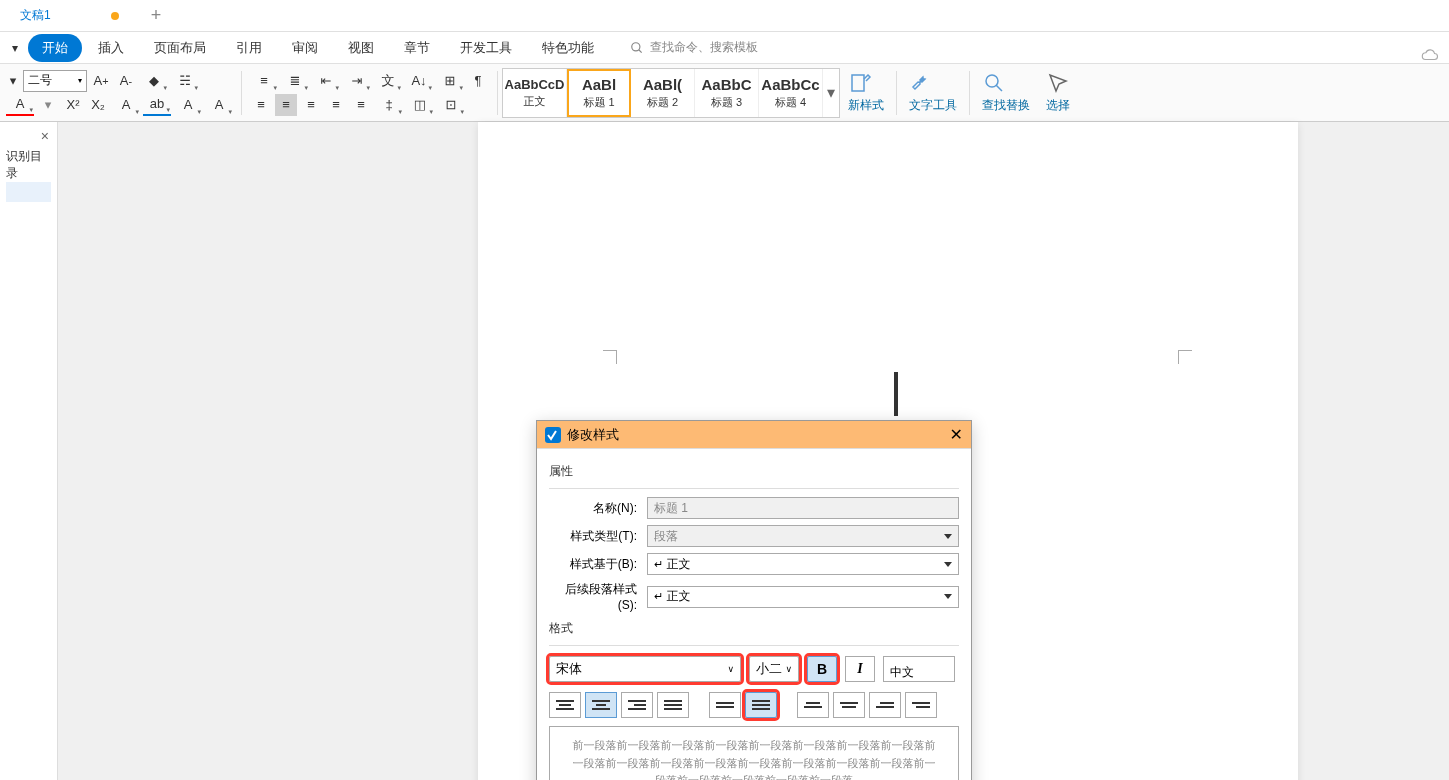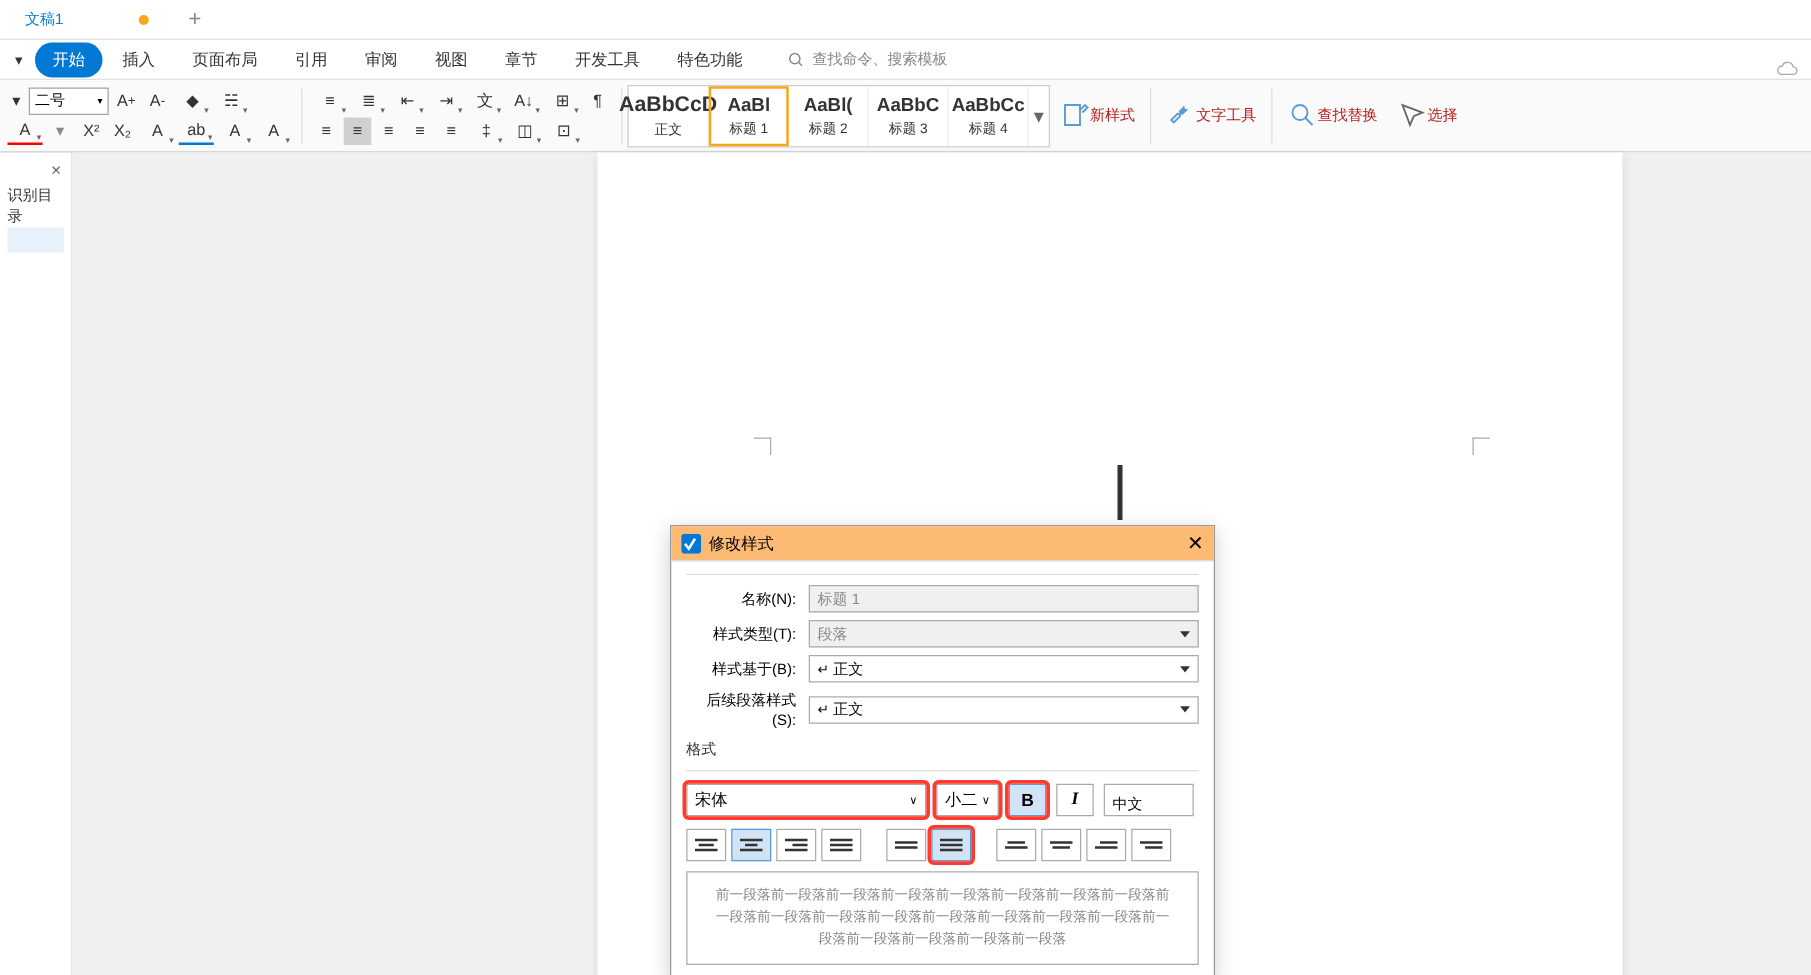--- a/index.html
+++ b/index.html
@@ -30,7 +30,7 @@
     .styles-gallery { display: flex; border: 1px solid #ccc; background: #fff; }
     .style-item { width: 64px; height: 48px; display: flex; flex-direction: column; align-items: center; justify-content: center; border-right: 1px solid #eee; font-size: 11px; }
     .style-item.selected { border: 2px solid #faa61a; }
-    .style-prev { font-size: 17px; font-weight: bold; color: #333; }
+    .style-prev { font-size: 13px; font-weight: bold; color: #333; }
     .style-prev.bold { font-size: 15px; }
     .style-name { font-size: 11px; color: #333; margin-top: 2px; }
     .gallery-more { width: 16px; display: flex; align-items: center; justify-content: center; color: #666; }

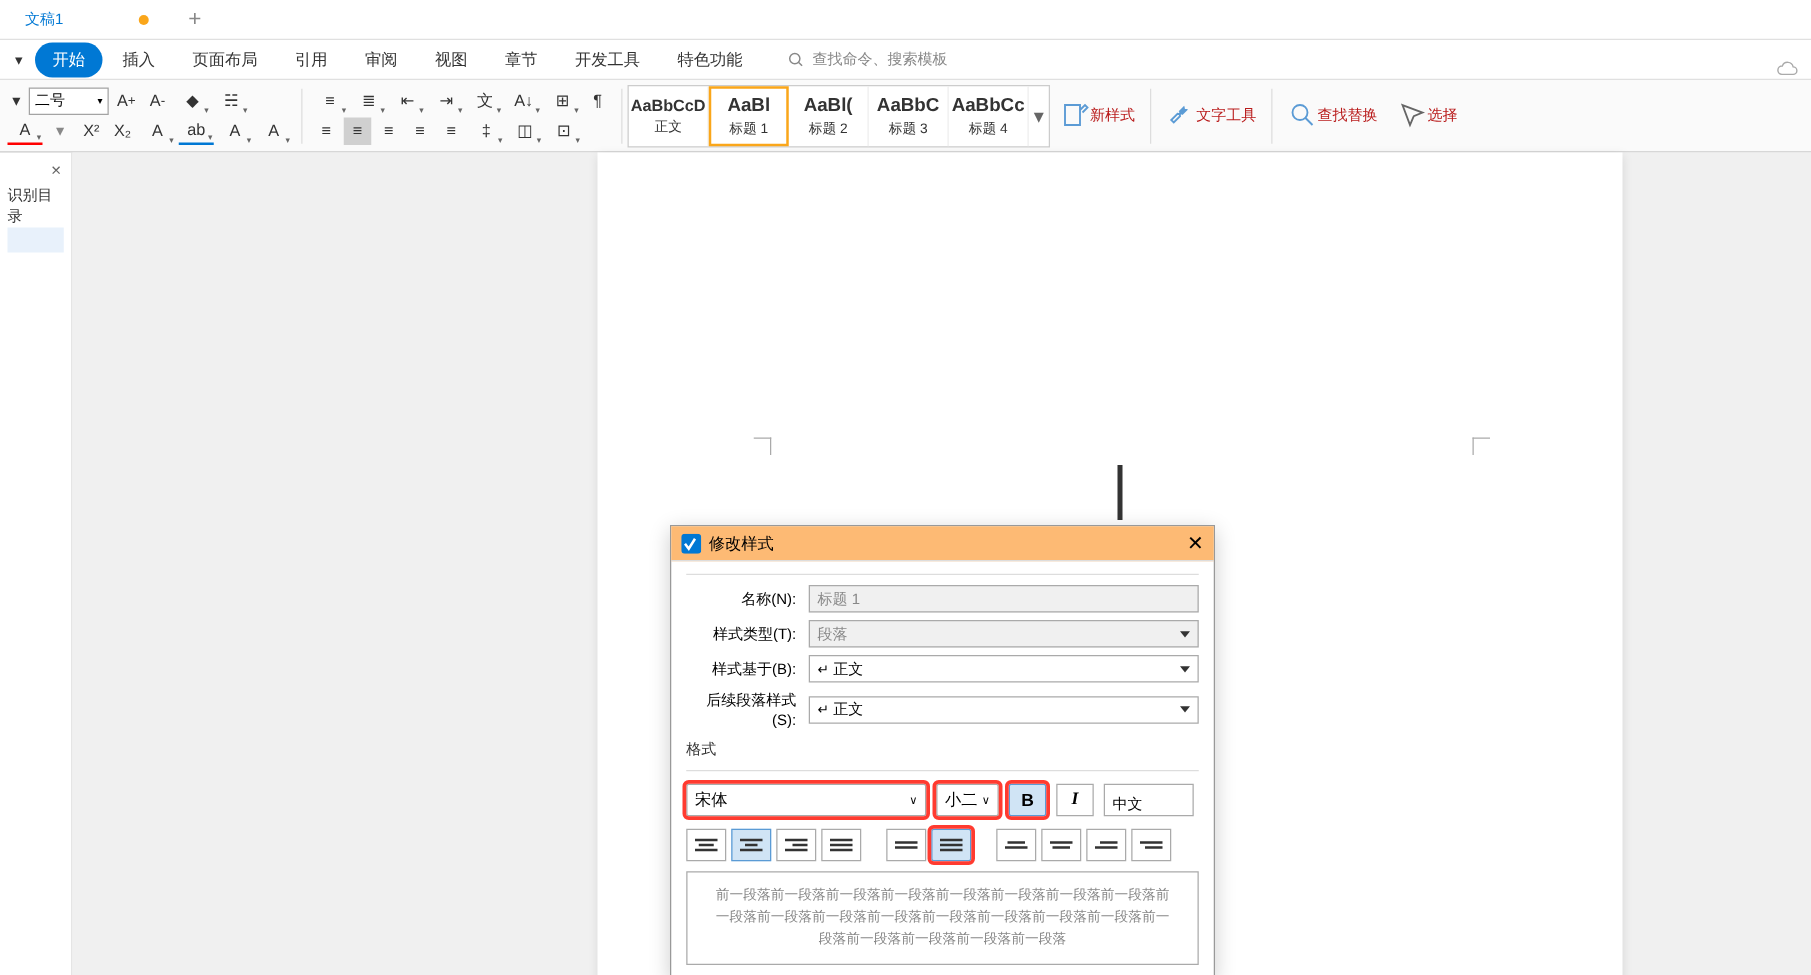--- a/index.html
+++ b/index.html
@@ -35,7 +35,7 @@
     .style-name { font-size: 11px; color: #333; margin-top: 2px; }
     .gallery-more { width: 16px; display: flex; align-items: center; justify-content: center; color: #666; }
     
-    .big-btn { display: flex; flex-direction: row; align-items: center; justify-content: center; padding: 0 8px; font-size: 12px; color: #b91c1c; }
+    .big-btn { display: flex; flex-direction: column; align-items: flex-start; justify-content: center; padding: 0 8px; font-size: 12px; color: #0369a1; }
     .big-btn svg { width: 24px; height: 24px; margin-bottom: 2px; }
     
     .main { display: flex; height: calc(100% - 122px); }

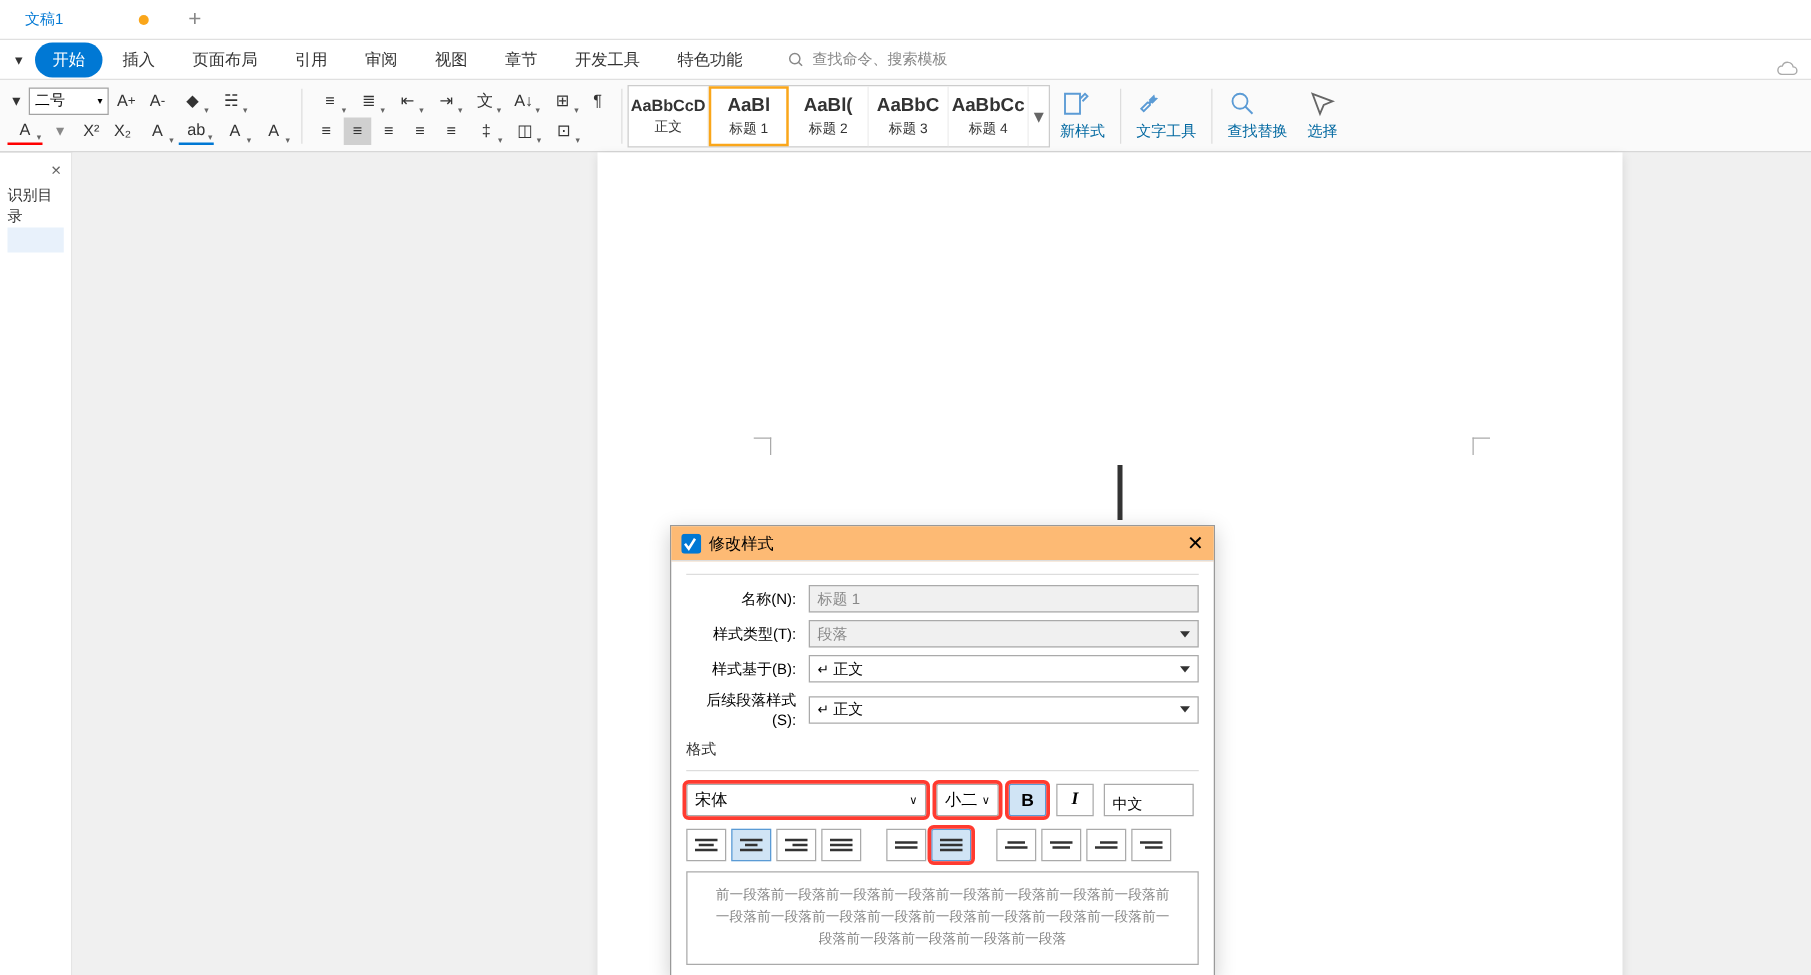--- a/index.html
+++ b/index.html
@@ -239,6 +239,7 @@
         <span class="dialog-close">✕</span>
       </div>
       <div class="dialog-body">
+        <div class="section-label">属性</div>
         <div class="divider-line"></div>
         <div class="form-row">
           <div class="form-label">名称(N):</div>

